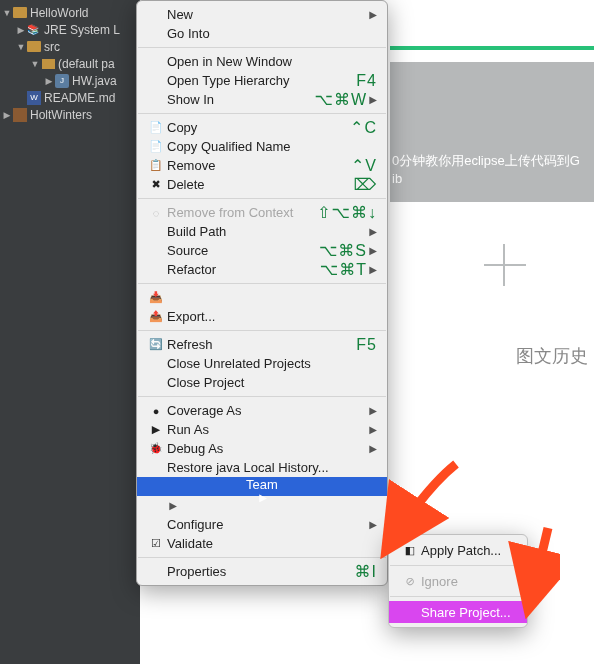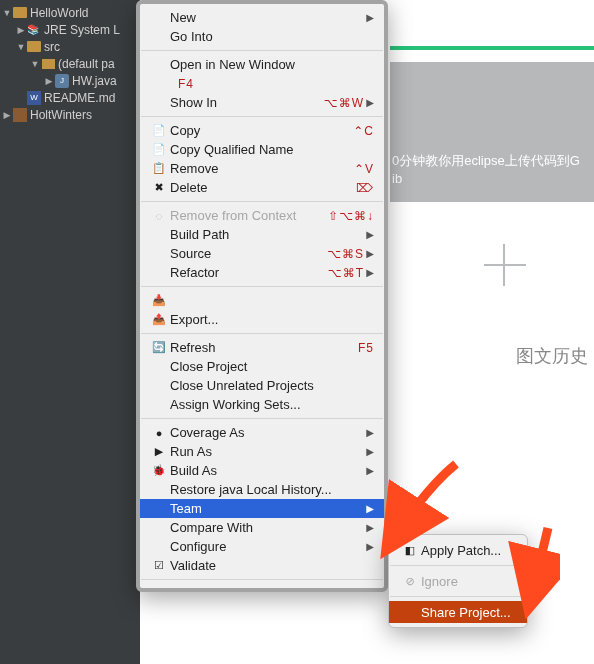--- a/index.html
+++ b/index.html
@@ -110,7 +110,7 @@
   left: 136px; top: 0;
   width: 252px;
   background: #f0f0f0;
-  border: 4px solid #a3a3a3;
+  border: 1px solid #a3a3a3;
   border-radius: 6px;
   box-shadow: 0 6px 24px rgba(0,0,0,.35);
   padding: 4px 0;

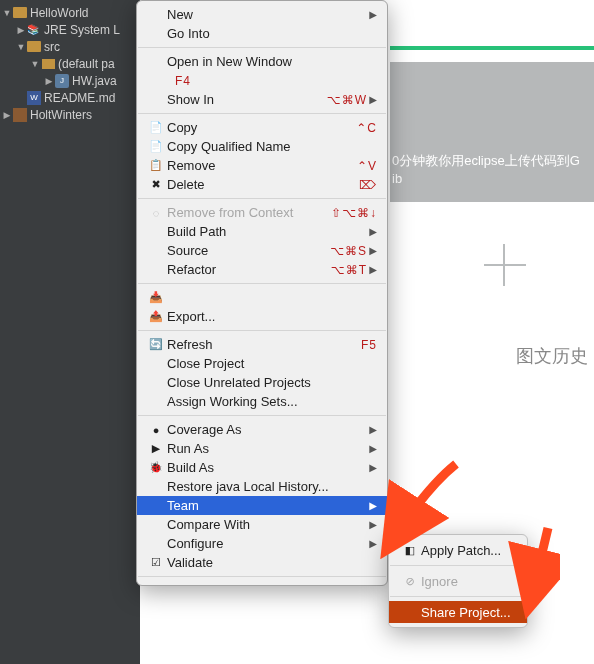--- a/index.html
+++ b/index.html
@@ -257,6 +257,7 @@
     </div>
     <div class="menu-item">
       <span class="mi-icon"></span>
+      <span class="mi-label">Open Type Hierarchy</span>
       <span class="mi-shortcut">F4</span>
     </div>
     <div class="menu-item">

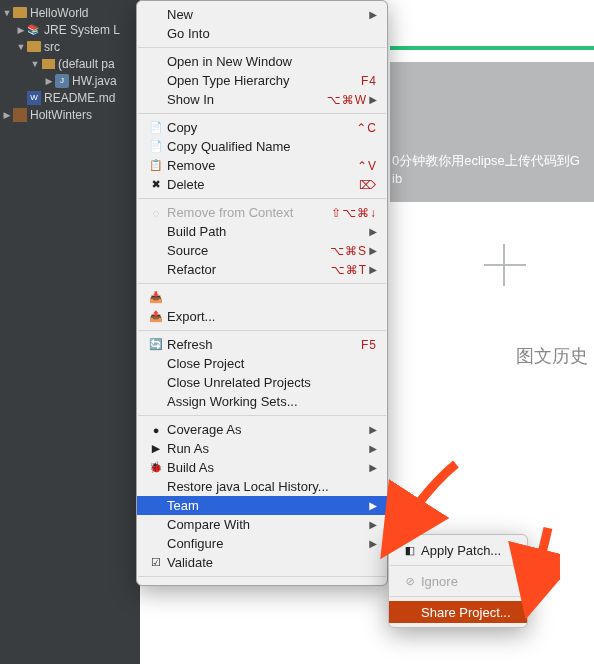--- a/index.html
+++ b/index.html
@@ -143,8 +143,8 @@
 }
 .mi-label { flex: 1; white-space: nowrap; }
 .mi-shortcut {
-  color: #b91c1c;
-  font-size: 12px;
+  color: #15803d;
+  font-size: 16px;
   padding-left: 8px;
   letter-spacing: 1px;
 }

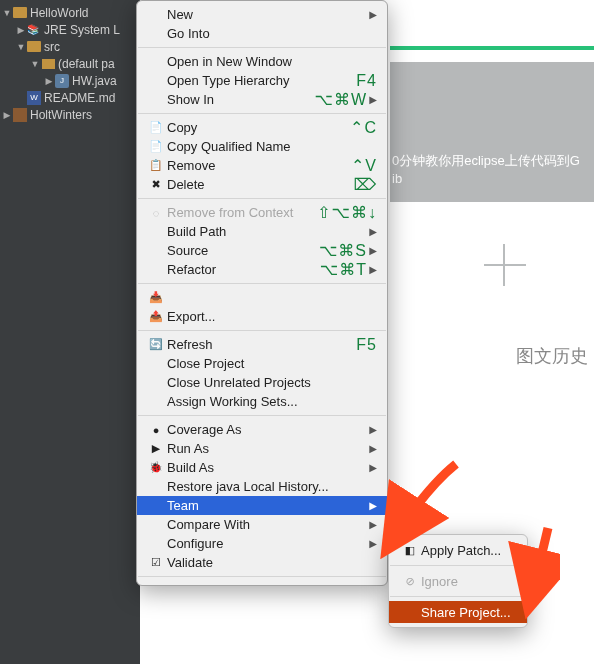--- a/index.html
+++ b/index.html
@@ -325,11 +325,11 @@
     </div>
     <div class="menu-item">
       <span class="mi-icon"></span>
+      <span class="mi-label">Close Unrelated Projects</span>
+    </div>
+    <div class="menu-item">
+      <span class="mi-icon"></span>
       <span class="mi-label">Close Project</span>
-    </div>
-    <div class="menu-item">
-      <span class="mi-icon"></span>
-      <span class="mi-label">Close Unrelated Projects</span>
     </div>
     <div class="menu-item">
       <span class="mi-icon"></span>

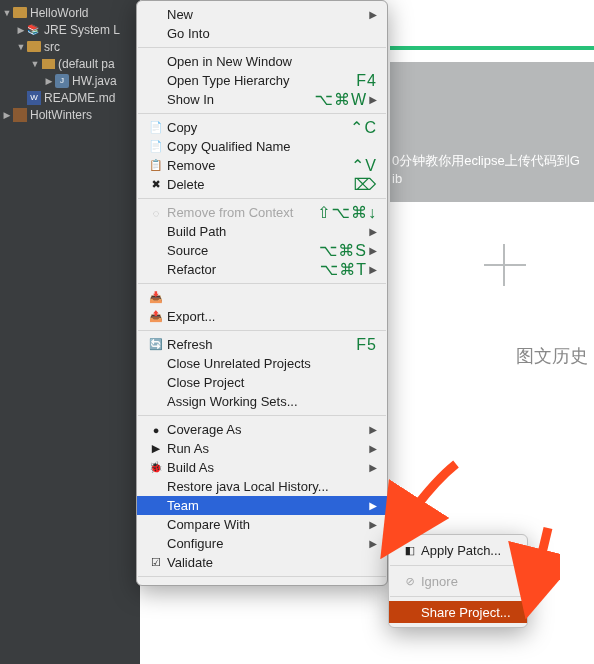--- a/index.html
+++ b/index.html
@@ -330,10 +330,6 @@
     <div class="menu-item">
       <span class="mi-icon"></span>
       <span class="mi-label">Close Project</span>
-    </div>
-    <div class="menu-item">
-      <span class="mi-icon"></span>
-      <span class="mi-label">Assign Working Sets...</span>
     </div>
     <div class="menu-sep"></div>
     <div class="menu-item">

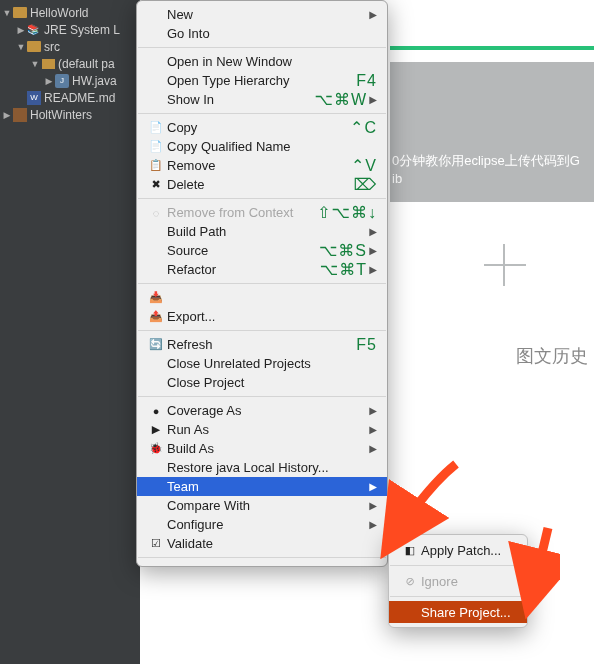--- a/index.html
+++ b/index.html
@@ -344,7 +344,7 @@
     </div>
     <div class="menu-item">
       <span class="mi-icon">🐞</span>
-      <span class="mi-label">Build As</span>
+      <span class="mi-label">Debug As</span>
       <span class="mi-arrow">▶</span>
     </div>
     <div class="menu-item">

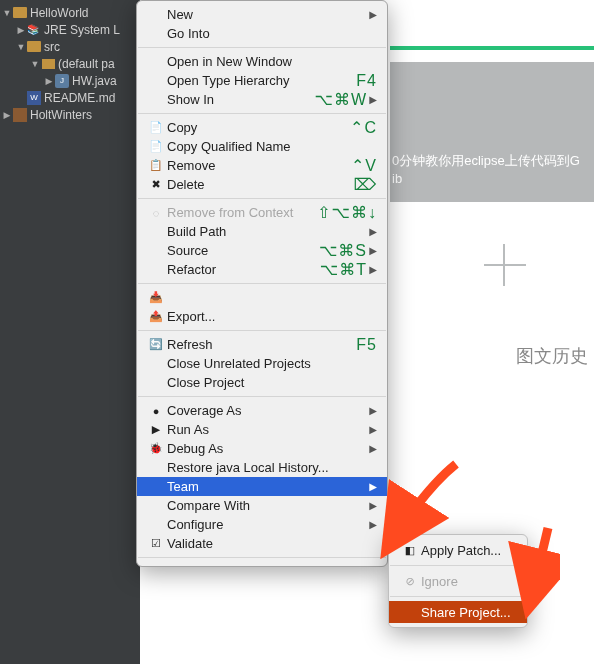--- a/index.html
+++ b/index.html
@@ -128,6 +128,7 @@
 .menu-item.highlight {
   background: #2b64d8;
   color: #fff;
+  flex-direction: column;
 }
 .menu-sep {
   height: 1px;

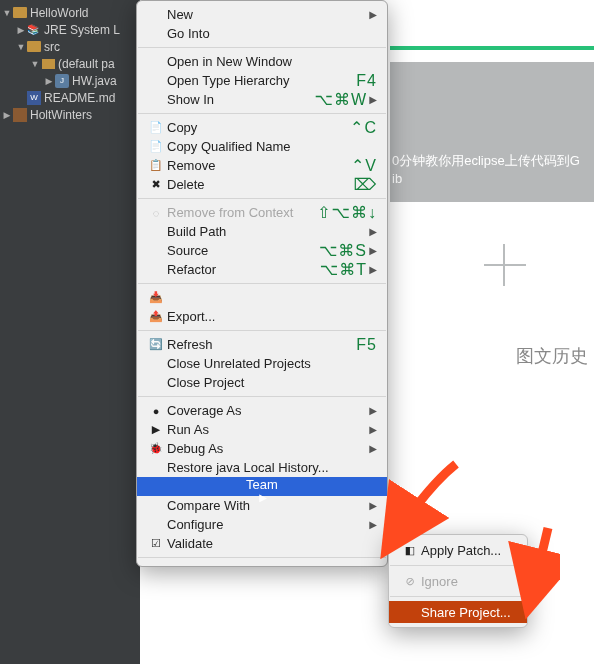--- a/index.html
+++ b/index.html
@@ -359,7 +359,6 @@
     </div>
     <div class="menu-item">
       <span class="mi-icon"></span>
-      <span class="mi-label">Compare With</span>
       <span class="mi-arrow">▶</span>
     </div>
     <div class="menu-item">

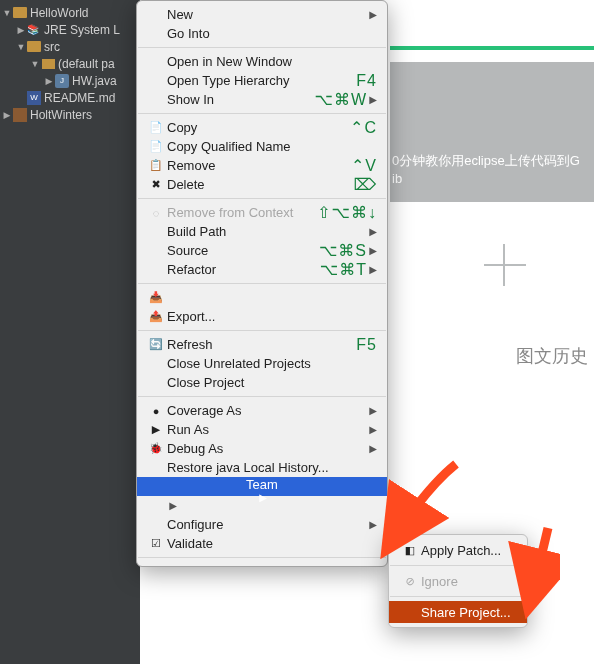--- a/index.html
+++ b/index.html
@@ -371,6 +371,11 @@
       <span class="mi-label">Validate</span>
     </div>
     <div class="menu-sep"></div>
+    <div class="menu-item">
+      <span class="mi-icon"></span>
+      <span class="mi-label">Properties</span>
+      <span class="mi-shortcut">⌘I</span>
+    </div>
   </div>
 
 <div class="submenu" id="sub">

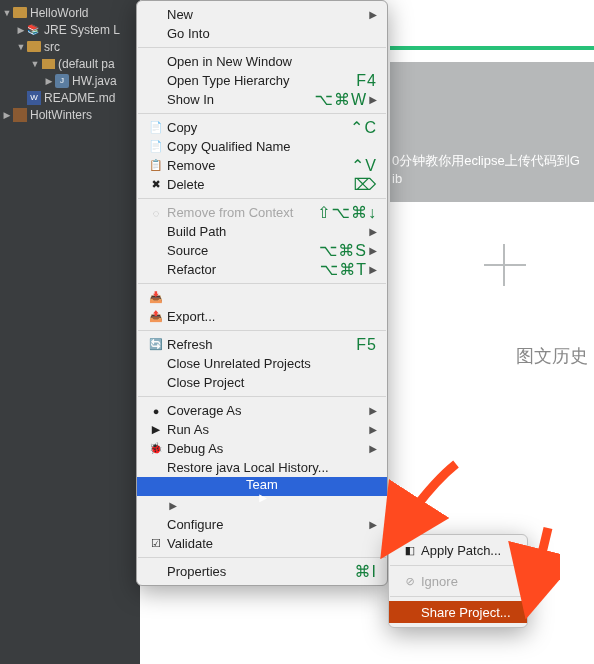--- a/index.html
+++ b/index.html
@@ -167,7 +167,7 @@
 }
 .submenu .menu-item { height: 22px; padding: 0 12px; }
 .sub-highlight {
-  background: #c2410c;
+  background: #d946ef;
   color: #fff;
 }
 .arrow-annot {

